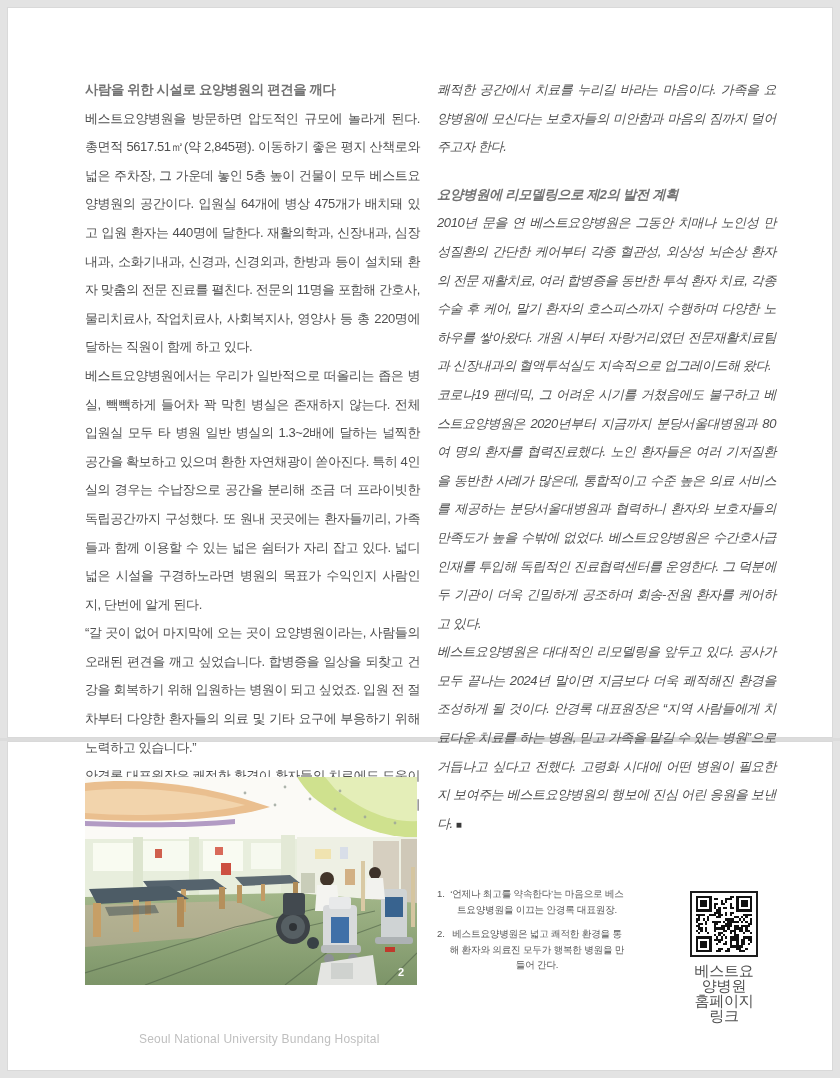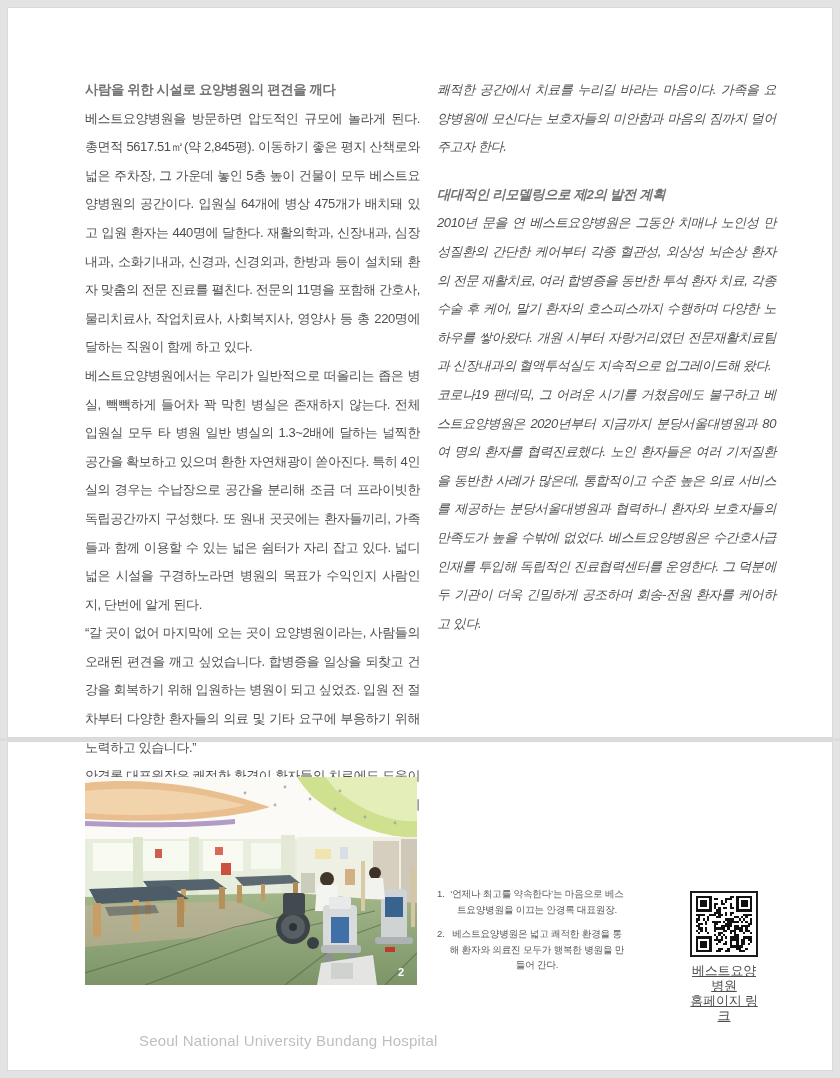--- a/index.html
+++ b/index.html
@@ -52,7 +52,7 @@
 
   <div class="col col-right">
     <p>쾌적한 공간에서 치료를 누리길 바라는 마음이다. 가족을 요양병원에 모신다는 보호자들의 미안함과 마음의 짐까지 덜어주고자 한다.</p>
-    <h3 class="spaced">대대적인 리모델링으로 제2의 발전 계획</h3>
+    <h3 class="spaced">요양병원에 리모델링으로 제2의 발전 계획</h3>
     <p>2010년 문을 연 베스트요양병원은 그동안 치매나 노인성 만성질환의 간단한 케어부터 각종 혈관성, 외상성 뇌손상 환자의 전문 재활치료, 여러 합병증을 동반한 투석 환자 치료, 각종 수술 후 케어, 말기 환자의 호스피스까지 수행하며 다양한 노하우를 쌓아왔다. 개원 시부터 자랑거리였던 전문재활치료팀과 신장내과의 혈액투석실도 지속적으로 업그레이드해 왔다.</p>
     <p>코로나19 팬데믹, 그 어려운 시기를 거쳤음에도 불구하고 베스트요양병원은 2020년부터 지금까지 분당서울대병원과 80여 명의 환자를 협력진료했다. 노인 환자들은 여러 기저질환을 동반한 사례가 많은데, 통합적이고 수준 높은 의료 서비스를 제공하는 분당서울대병원과 협력하니 환자와 보호자들의 만족도가 높을 수밖에 없었다. 베스트요양병원은 수간호사급 인재를 투입해 독립적인 진료협력센터를 운영한다. 그 덕분에 두 기관이 더욱 긴밀하게 공조하며 회송-전원 환자를 케어하고 있다.</p>
   </div>

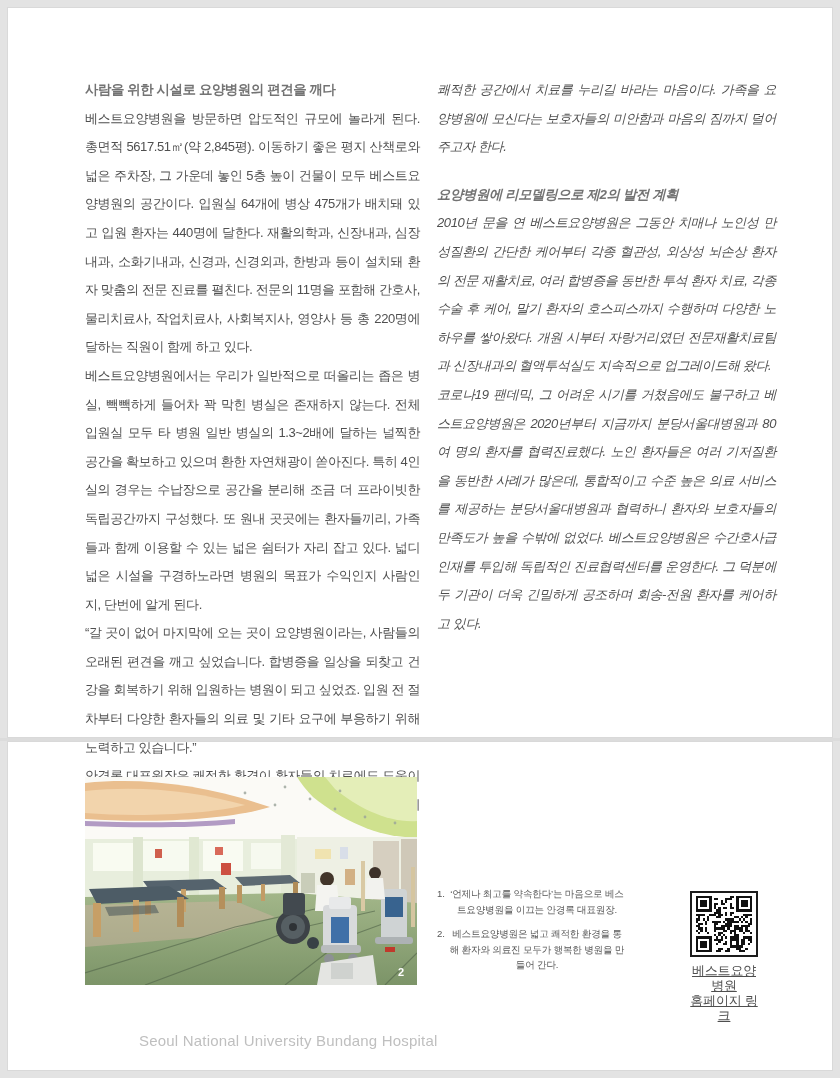--- a/index.html
+++ b/index.html
@@ -55,6 +55,7 @@
     <h3 class="spaced">요양병원에 리모델링으로 제2의 발전 계획</h3>
     <p>2010년 문을 연 베스트요양병원은 그동안 치매나 노인성 만성질환의 간단한 케어부터 각종 혈관성, 외상성 뇌손상 환자의 전문 재활치료, 여러 합병증을 동반한 투석 환자 치료, 각종 수술 후 케어, 말기 환자의 호스피스까지 수행하며 다양한 노하우를 쌓아왔다. 개원 시부터 자랑거리였던 전문재활치료팀과 신장내과의 혈액투석실도 지속적으로 업그레이드해 왔다.</p>
     <p>코로나19 팬데믹, 그 어려운 시기를 거쳤음에도 불구하고 베스트요양병원은 2020년부터 지금까지 분당서울대병원과 80여 명의 환자를 협력진료했다. 노인 환자들은 여러 기저질환을 동반한 사례가 많은데, 통합적이고 수준 높은 의료 서비스를 제공하는 분당서울대병원과 협력하니 환자와 보호자들의 만족도가 높을 수밖에 없었다. 베스트요양병원은 수간호사급 인재를 투입해 독립적인 진료협력센터를 운영한다. 그 덕분에 두 기관이 더욱 긴밀하게 공조하며 회송-전원 환자를 케어하고 있다.</p>
+    <p><span>베스트요양병원은 대대적인 리모델링을 앞두고 있다. 공사가 모두 끝나는 2024년 말이면 지금보다 더욱 쾌적해진 환경을 조성하게 될 것이다. 안경록 대표원장은 “지역 사람들에게 치료다운 치료를 하는 병원, 믿고 가족을 맡길 수 있는 병원”으로 거듭나고 싶다고 전했다. 고령화 시대에 어떤 병원이 필요한지 보여주는 베스트요양병원의 행보에 진심 어린 응원을 보낸다.</span><span class="endmark">■</span></p>
   </div>
 
   <div class="photo">

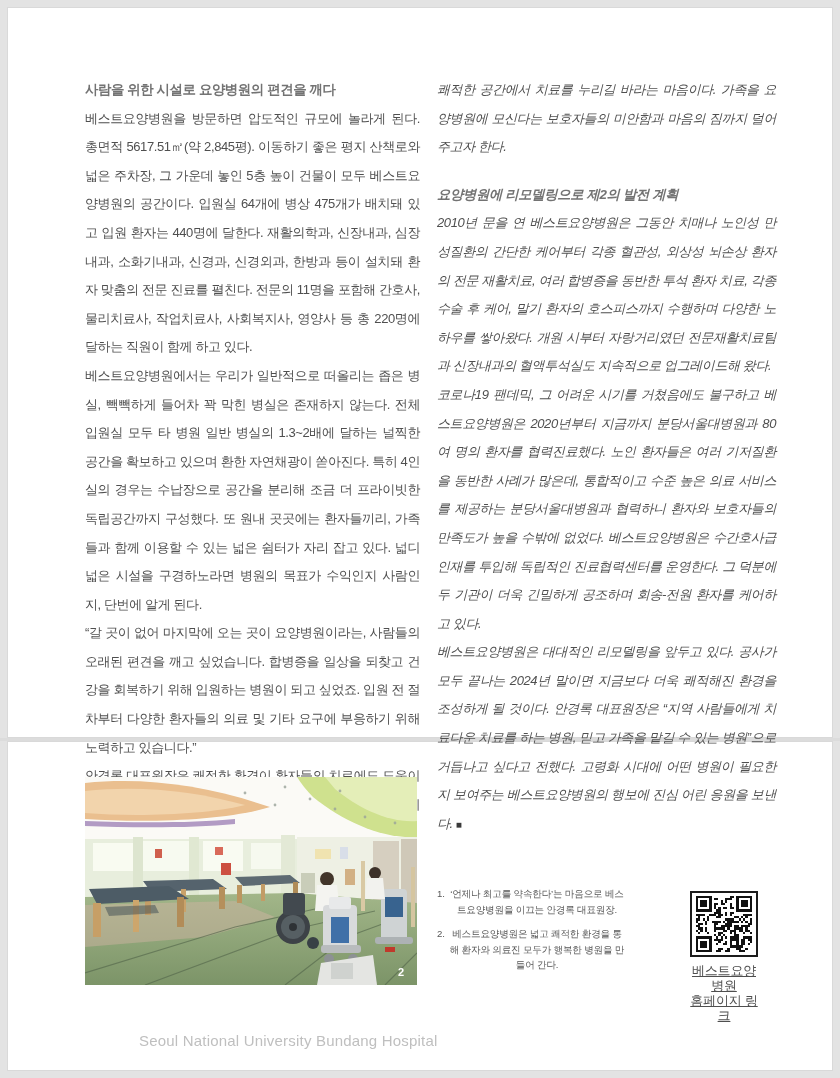--- a/index.html
+++ b/index.html
@@ -29,7 +29,7 @@
   .qr-wrap{position:absolute;left:688px;top:891px;width:72px;text-align:center;}
   .qr-box{box-sizing:border-box;width:68px;height:66px;margin:0 auto;border:2px solid #1c1c1c;background:#fff;padding:3px;}
   .qr-box svg{display:block;width:100%;height:100%;shape-rendering:crispEdges;}
-  .qr-caption{margin-top:6px;font-size:13px;line-height:15px;color:#4f4f4f;letter-spacing:-0.2px;text-decoration:underline;}
+  .qr-caption{margin-top:6px;font-size:15px;line-height:15px;color:#4f4f4f;letter-spacing:-0.2px;}
 
   .footer{position:absolute;left:139px;top:1032px;font-size:15px;color:#bfbfbf;letter-spacing:0.2px;}
 </style>

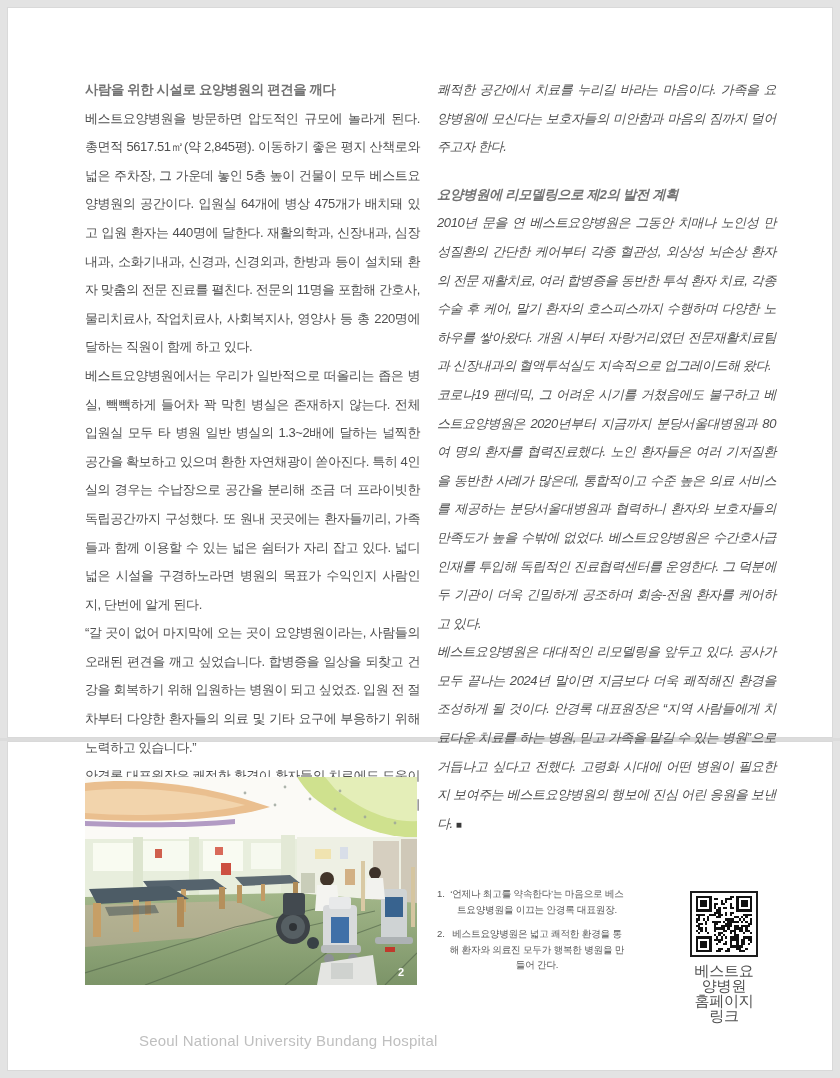--- a/index.html
+++ b/index.html
@@ -31,7 +31,7 @@
   .qr-box svg{display:block;width:100%;height:100%;shape-rendering:crispEdges;}
   .qr-caption{margin-top:6px;font-size:15px;line-height:15px;color:#4f4f4f;letter-spacing:-0.2px;}
 
-  .footer{position:absolute;left:139px;top:1032px;font-size:15px;color:#bfbfbf;letter-spacing:0.2px;}
+  .footer{position:absolute;left:139px;top:1032px;font-size:12px;color:#bfbfbf;letter-spacing:0.2px;}
 </style>
 </head>
 <body>

